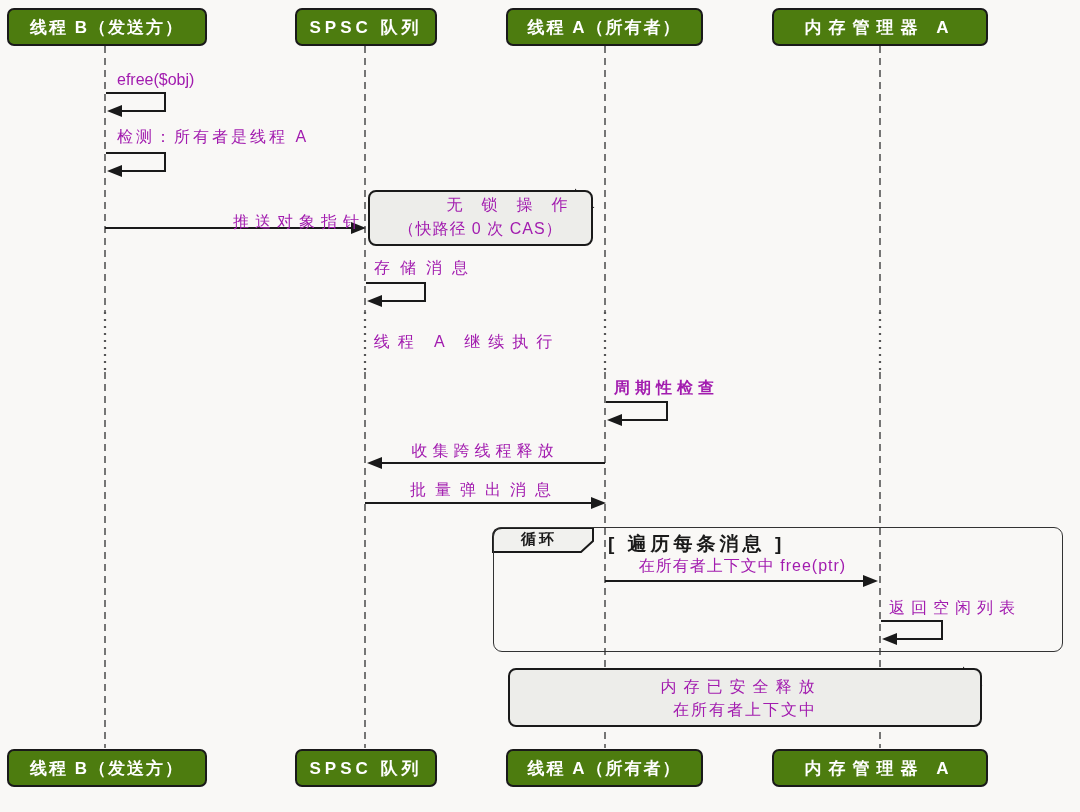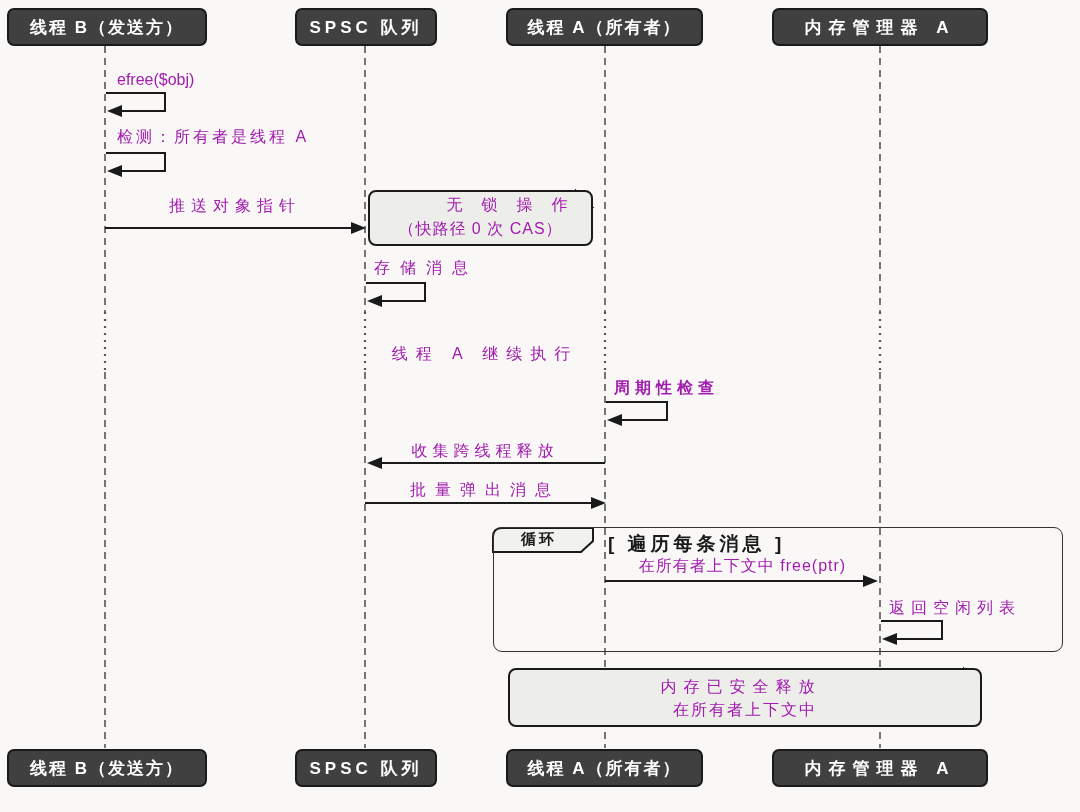--- a/index.html
+++ b/index.html
@@ -18,7 +18,7 @@
   .actor-box{
     position:absolute;
     height:38px;
-    background:#404040;
+    background:#4d7c0f;
     border:2px solid #1a1a1a;
     border-radius:7px;
     color:#ffffff;

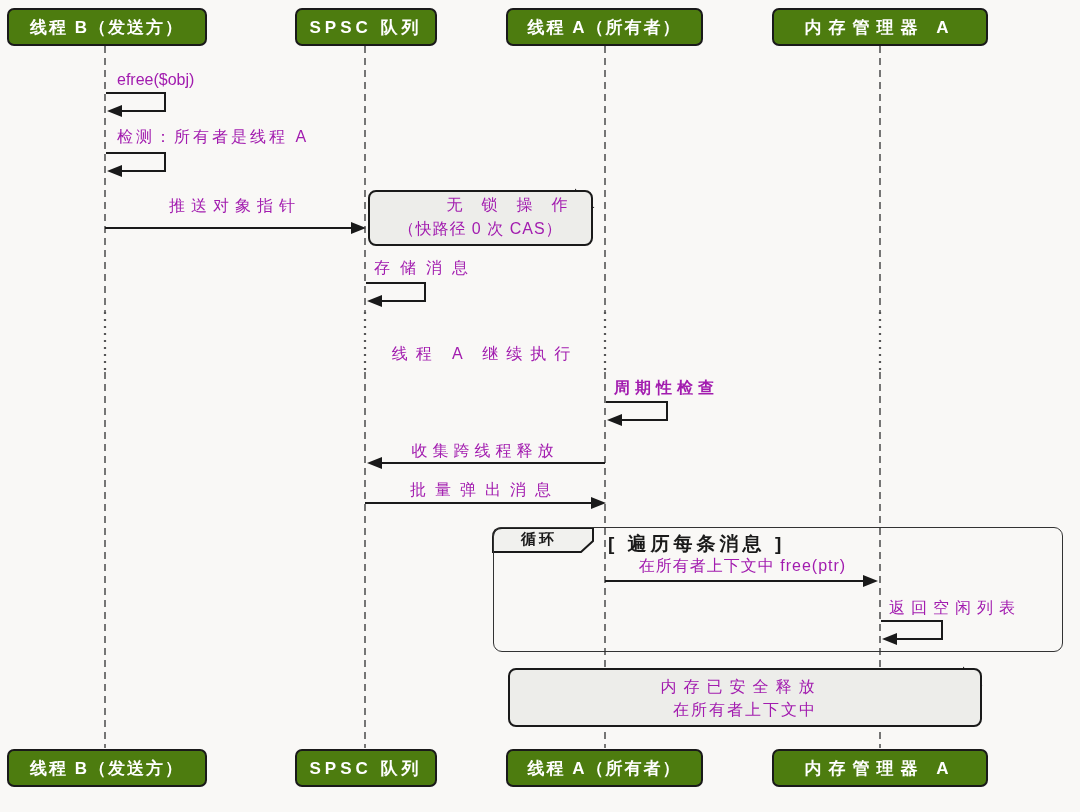--- a/index.html
+++ b/index.html
@@ -146,7 +146,7 @@
 
   <div class="label" style="left:117px;top:70px;">efree($obj)</div>
   <div class="label" style="left:117px;top:127px;letter-spacing:3px;">检测：所有者是线程 A</div>
-  <div class="label center" style="left:105px;top:196px;width:260px;letter-spacing:6px;">推送对象指针</div>
+  <div class="label center" style="left:105px;top:212px;width:260px;letter-spacing:6px;text-align:right;">推送对象指针</div>
   <div class="label" style="left:374px;top:258px;letter-spacing:10px;">存储消息</div>
   <div class="label center" style="left:365px;top:332px;width:240px;letter-spacing:8px;margin-top:12px;">线程 A 继续执行</div>
   <div class="label" style="left:614px;top:378px;letter-spacing:5px;font-weight:bold;">周期性检查</div>

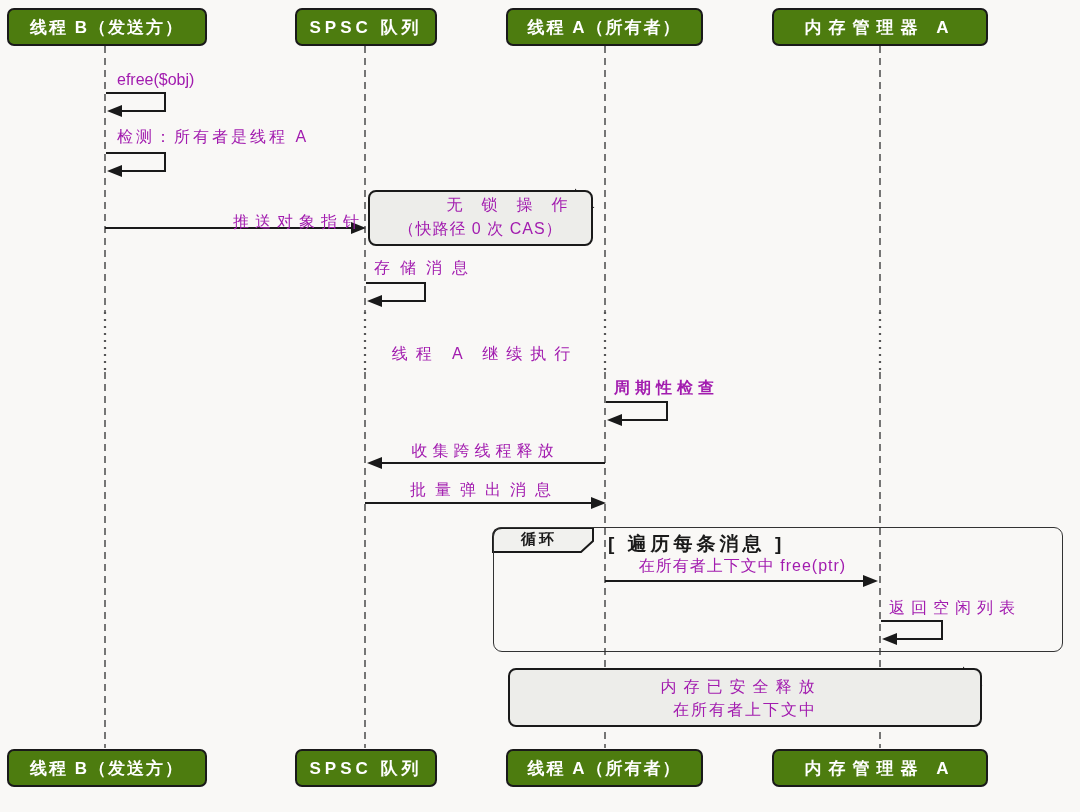--- a/index.html
+++ b/index.html
@@ -148,7 +148,7 @@
   <div class="label" style="left:117px;top:127px;letter-spacing:3px;">检测：所有者是线程 A</div>
   <div class="label center" style="left:105px;top:212px;width:260px;letter-spacing:6px;text-align:right;">推送对象指针</div>
   <div class="label" style="left:374px;top:258px;letter-spacing:10px;">存储消息</div>
-  <div class="label center" style="left:365px;top:332px;width:240px;letter-spacing:8px;margin-top:12px;">线程 A 继续执行</div>
+  <div class="label center" style="left:347px;top:332px;width:240px;letter-spacing:8px;">线程 A 继续执行</div>
   <div class="label" style="left:614px;top:378px;letter-spacing:5px;font-weight:bold;">周期性检查</div>
   <div class="label center" style="left:365px;top:480px;width:240px;letter-spacing:9px;">批量弹出消息</div>
   <div class="label center" style="left:365px;top:441px;width:240px;letter-spacing:5px;">收集跨线程释放</div>

